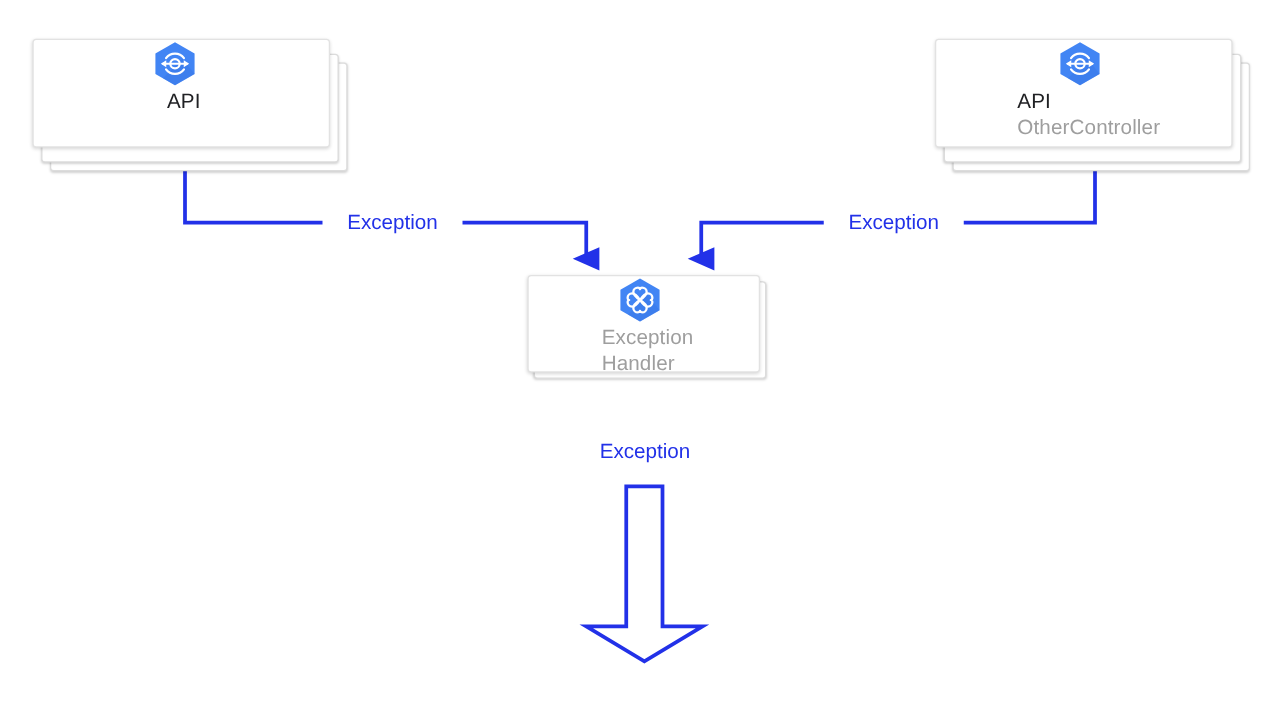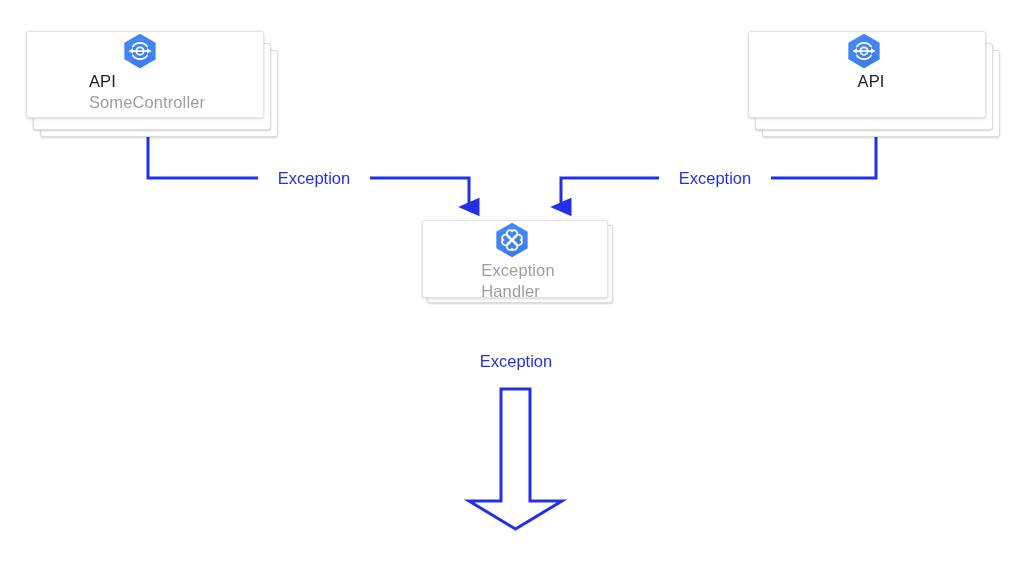--- a/index.html
+++ b/index.html
@@ -157,7 +157,6 @@
       </div>
       <div class="labels">
         <div class="label-primary">API</div>
-        <div class="label-secondary">SomeController</div>
       </div>
     </div>
   </div>

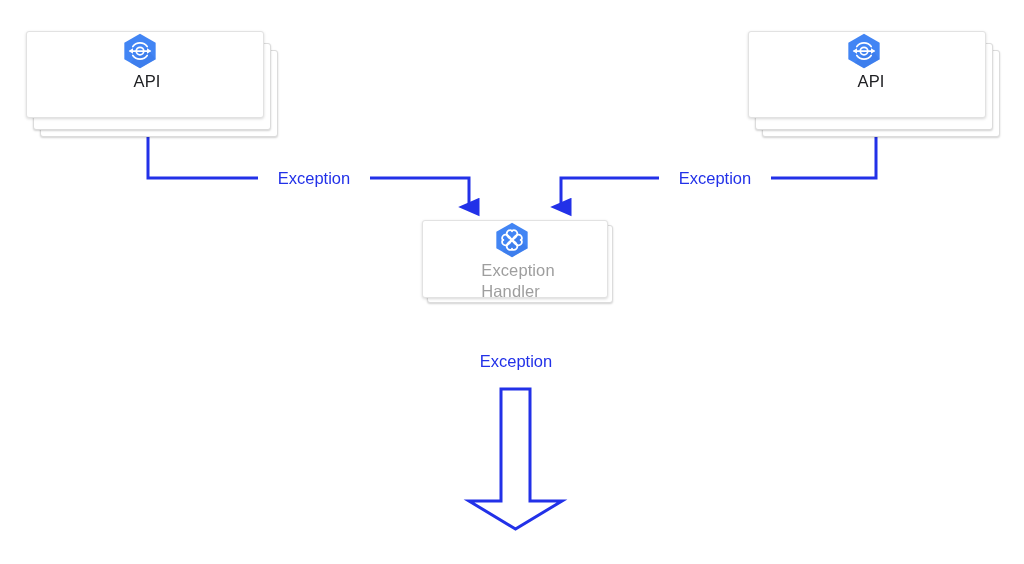--- a/index.html
+++ b/index.html
@@ -186,6 +186,7 @@
       </div>
       <div class="labels">
         <div class="label-primary">API</div>
+        <div class="label-secondary">OtherController</div>
       </div>
     </div>
   </div>

